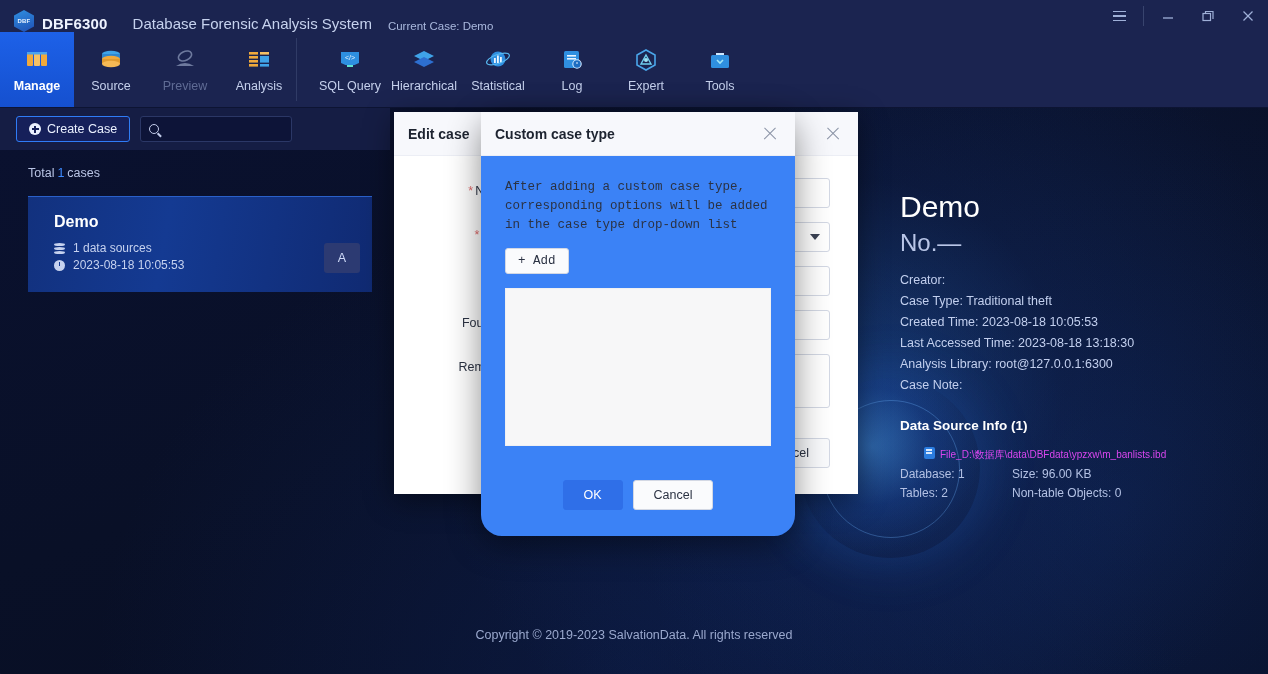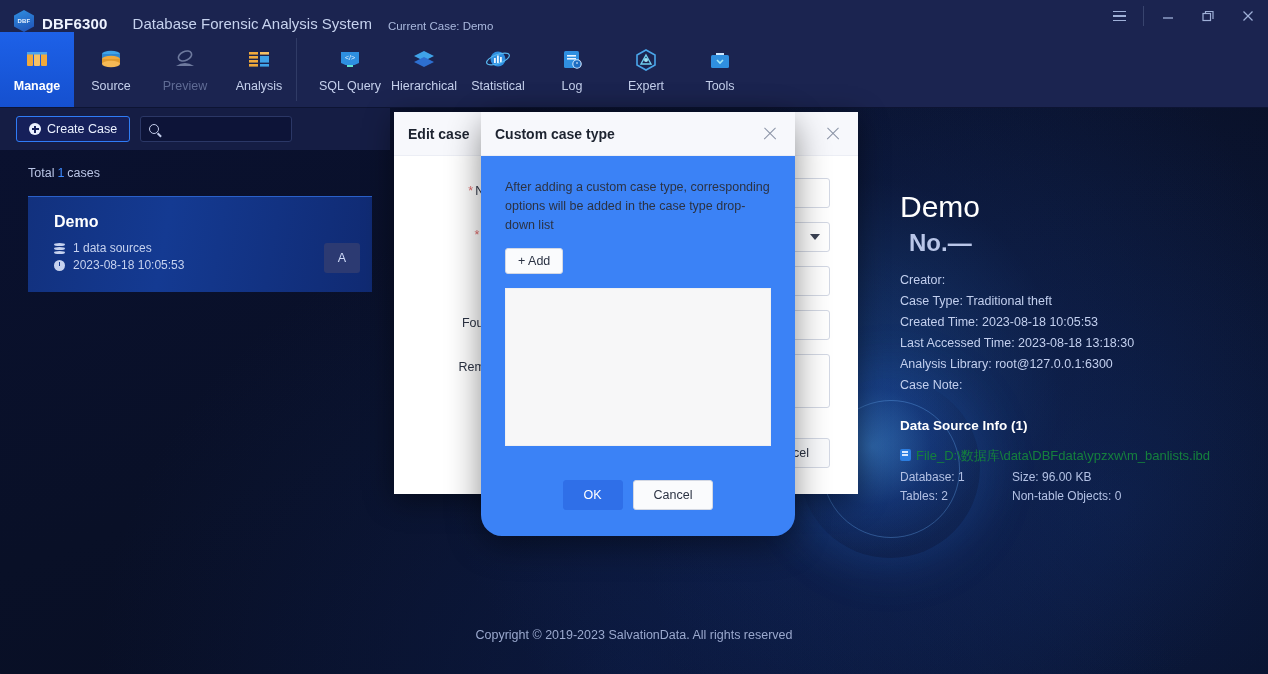--- a/index.html
+++ b/index.html
@@ -223,7 +223,7 @@
     position:absolute; left:481px; top:112px; width:314px; height:424px;
     background:#3b82f6; box-shadow:0 8px 34px rgba(0,0,0,.45);border-radius:21px;
   }
-  .cc-body { padding:22px 24px 0 24px; }
+  .cc-body { padding:22px 24px 0 24px;font-family:Liberation Mono, monospace; }
   .cc-desc { font-size:12.5px; color:#2b3243; line-height:1.5; }
   .cc-add {
     margin-top:14px; height:26px; padding:0 12px; display:inline-flex; align-items:center;

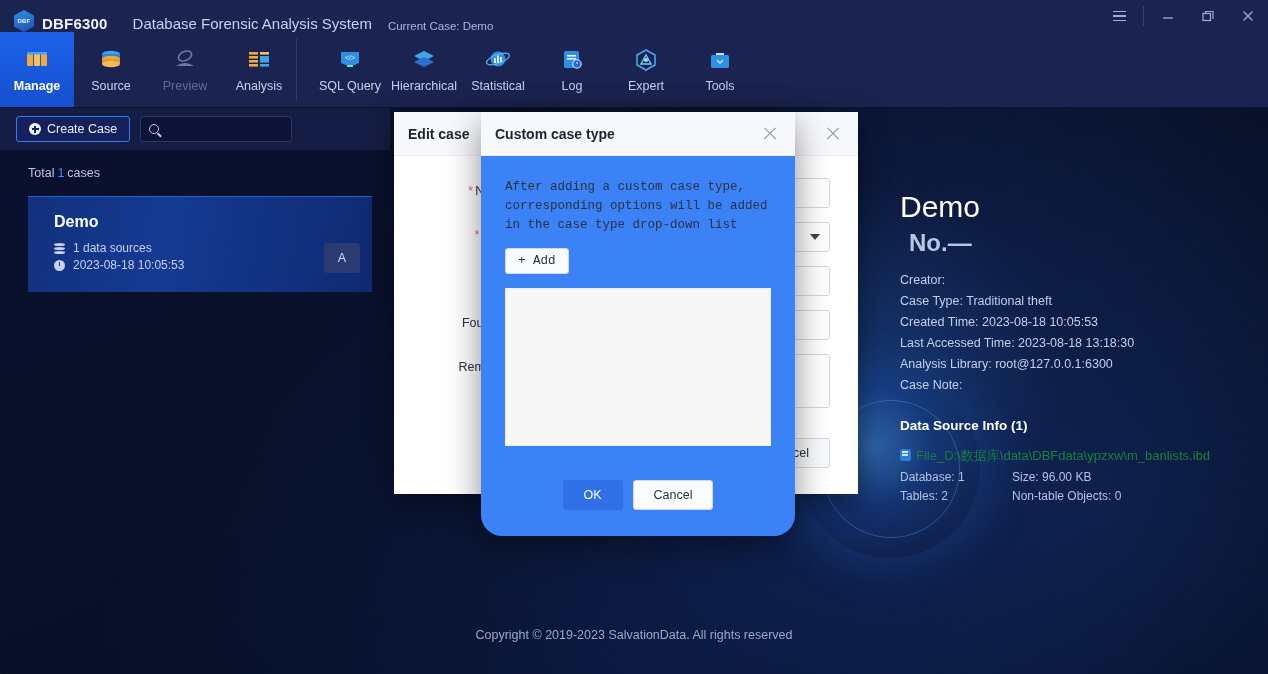--- a/index.html
+++ b/index.html
@@ -150,7 +150,7 @@
   
   .info-panel { position:absolute; left:900px; top:190px; width:368px; color:#cbd6f1; }
   .info-case-name { font-size:30px; color:#ffffff; font-weight:normal; line-height:1.15; }
-  .info-case-no { font-size:24px; color:#b9c6e8; margin-top:4px; font-weight:bold;margin-left:9px; }
+  .info-case-no { font-size:24px; color:#b9c6e8; margin-top:4px; font-weight:normal; }
   .info-lines { margin-top:16px; display:flex; flex-direction:column; gap:7px; }
   .info-line { font-size:12.5px; color:#c2cfee; }
   .ds-title { margin-top:26px; font-size:13.5px; font-weight:bold; color:#ffffff; }

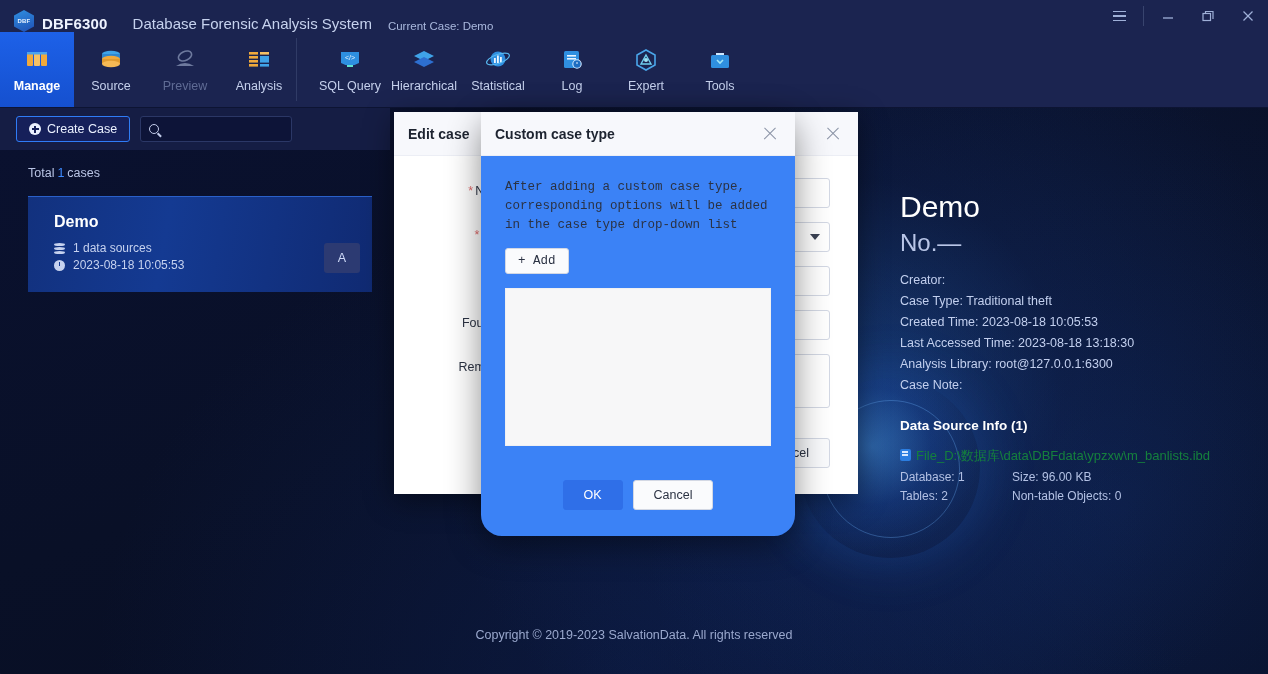--- a/index.html
+++ b/index.html
@@ -155,7 +155,7 @@
   .info-line { font-size:12.5px; color:#c2cfee; }
   .ds-title { margin-top:26px; font-size:13.5px; font-weight:bold; color:#ffffff; }
   .ds-item { margin-top:14px; }
-  .ds-path { font-size:13px; color:#15803d; line-height:1.35; }
+  .ds-path { font-size:10px; color:#d946ef; line-height:1.35;margin-left:24px; }
   .file-ico {
     display:inline-block; width:11px; height:12px; background:#2b7de0;
     border-radius:2px; margin-right:5px; vertical-align:-1px; position:relative;

